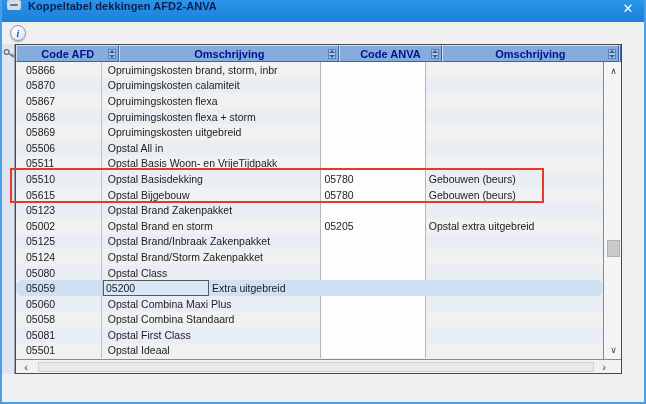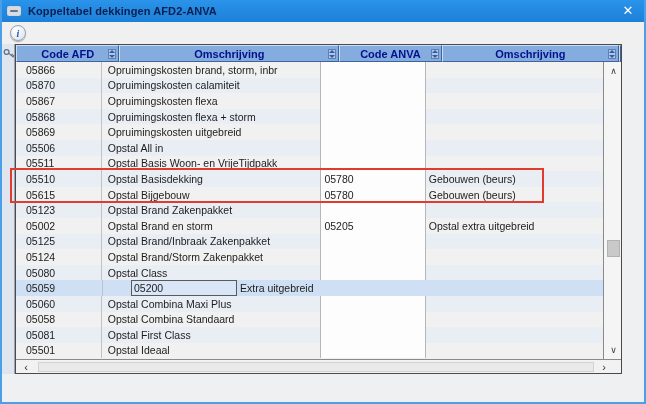--- a/index.html
+++ b/index.html
@@ -10,7 +10,7 @@
             border-bottom:2px solid #4aa0e8; overflow:hidden; }
 
   
-  .titlebar { height:22px; background:linear-gradient(#2a93ea,#1d80d8); display:flex; align-items:center; padding:0 5px; }
+  .titlebar { height:22px; background:linear-gradient(#2a93ea,#1d80d8); display:flex; align-items:flex-start; padding:0 5px; }
   .app-icon { width:14px; height:10px; background:#d9dde3; border-radius:2px; display:flex;
               align-items:center; justify-content:center; box-shadow:inset 0 0 1px #8a929e; }
   .app-icon::after { content:""; width:8px; height:2px; background:#6b7480; border-radius:1px; }

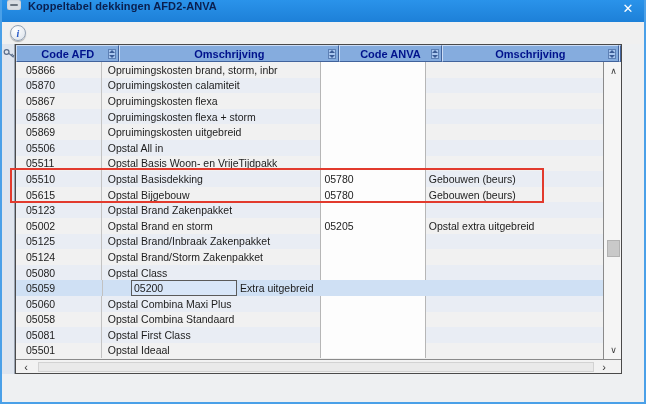--- a/index.html
+++ b/index.html
@@ -56,7 +56,7 @@
   .c2 { width:223px; padding-left:6px; border-right:1px solid #b6b6b6; }
   .c3 { width:106px;  padding-left:3px; background:#fdfdfd; border-right:1px solid #b6b6b6; }
   .c4 { width:180px; padding-left:3px; }
-  .grow.sel { background:#cfe0f4; }
+  .grow.sel { background:#cfe0f4;border-radius:6px; }
   .grow.sel .c3 { background:#d8e6f8; }
   .selcell { outline:1px solid #5a5a5a; outline-offset:-1px;margin-left:28px; }
 

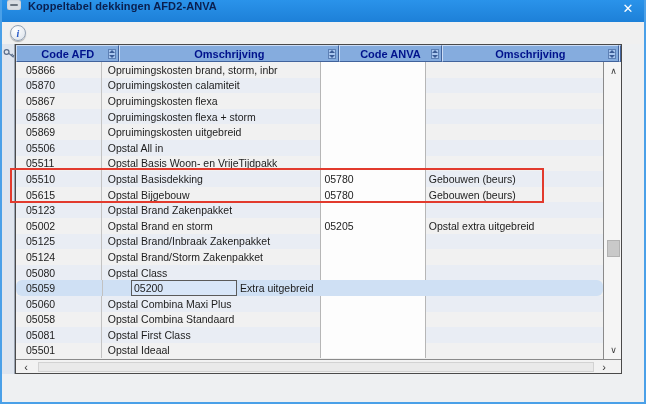--- a/index.html
+++ b/index.html
@@ -58,7 +58,7 @@
   .c4 { width:180px; padding-left:3px; }
   .grow.sel { background:#cfe0f4;border-radius:6px; }
   .grow.sel .c3 { background:#d8e6f8; }
-  .selcell { outline:1px solid #5a5a5a; outline-offset:-1px;margin-left:28px; }
+  .selcell { outline:1px solid #5a5a5a; outline-offset:-1px; }
 
   
   .vscroll { width:20px; position:relative; background:#f5f5f5; border-left:1px solid #8a8a8a; box-sizing:border-box; }

